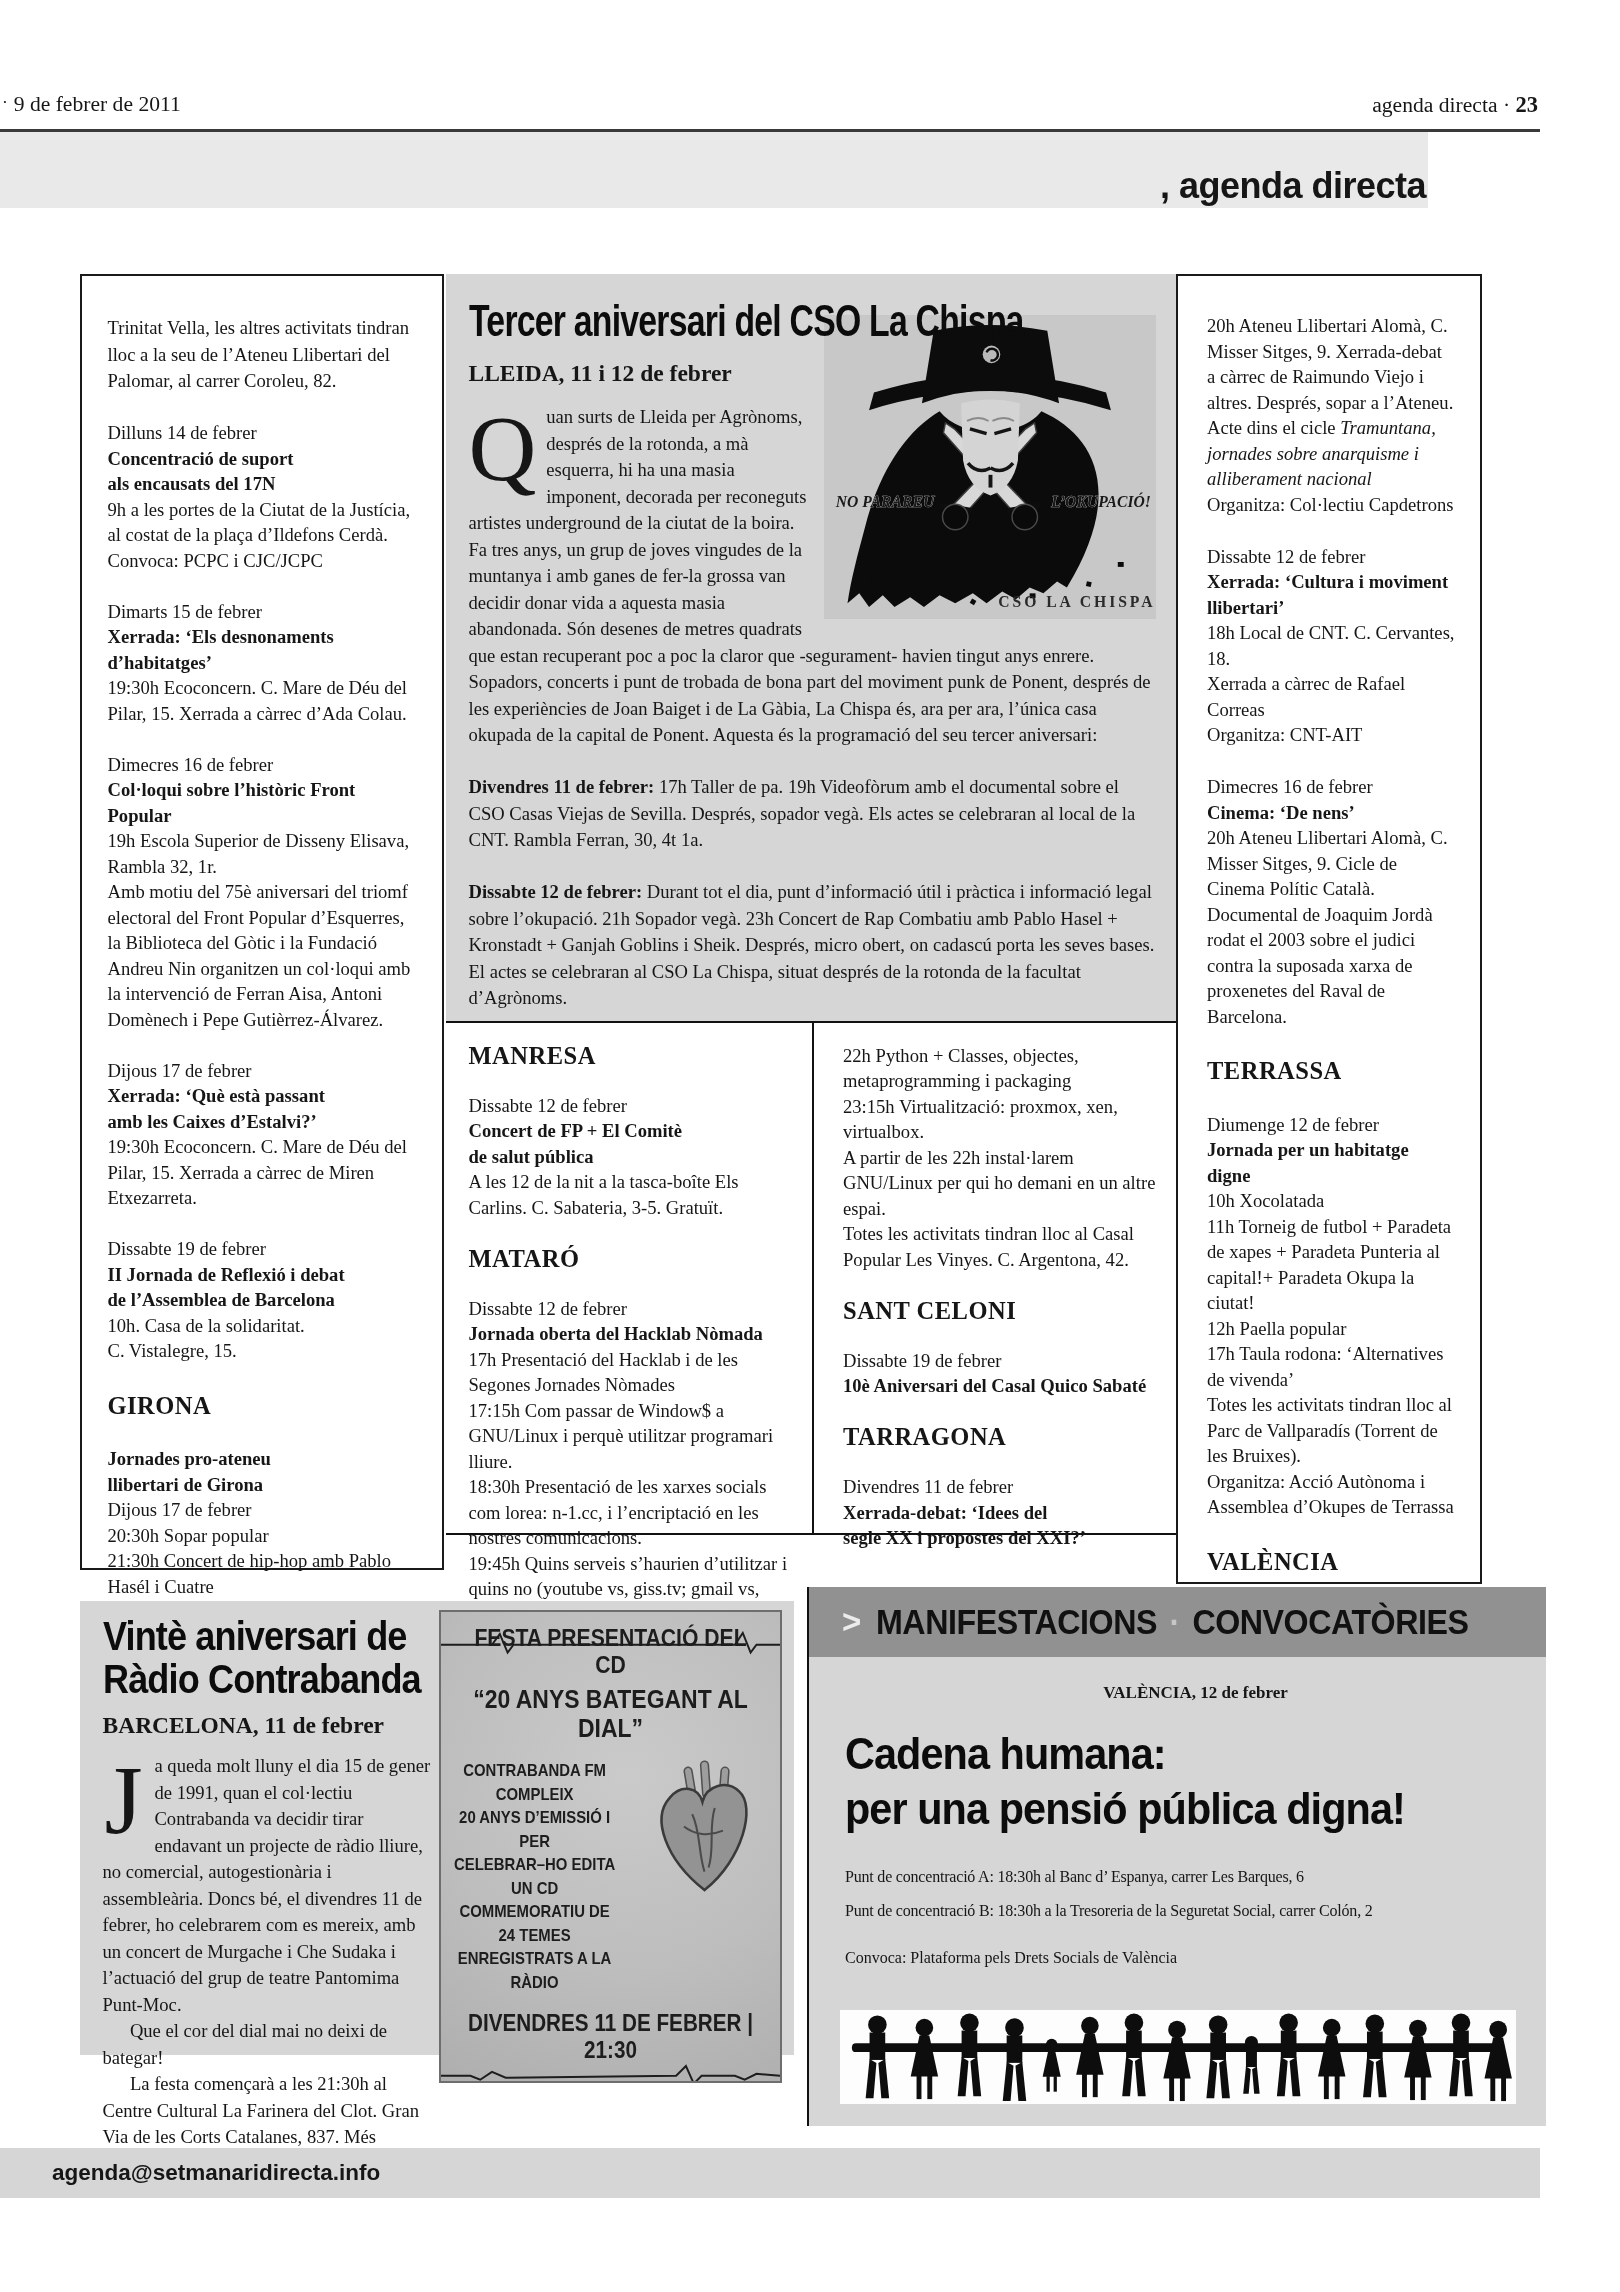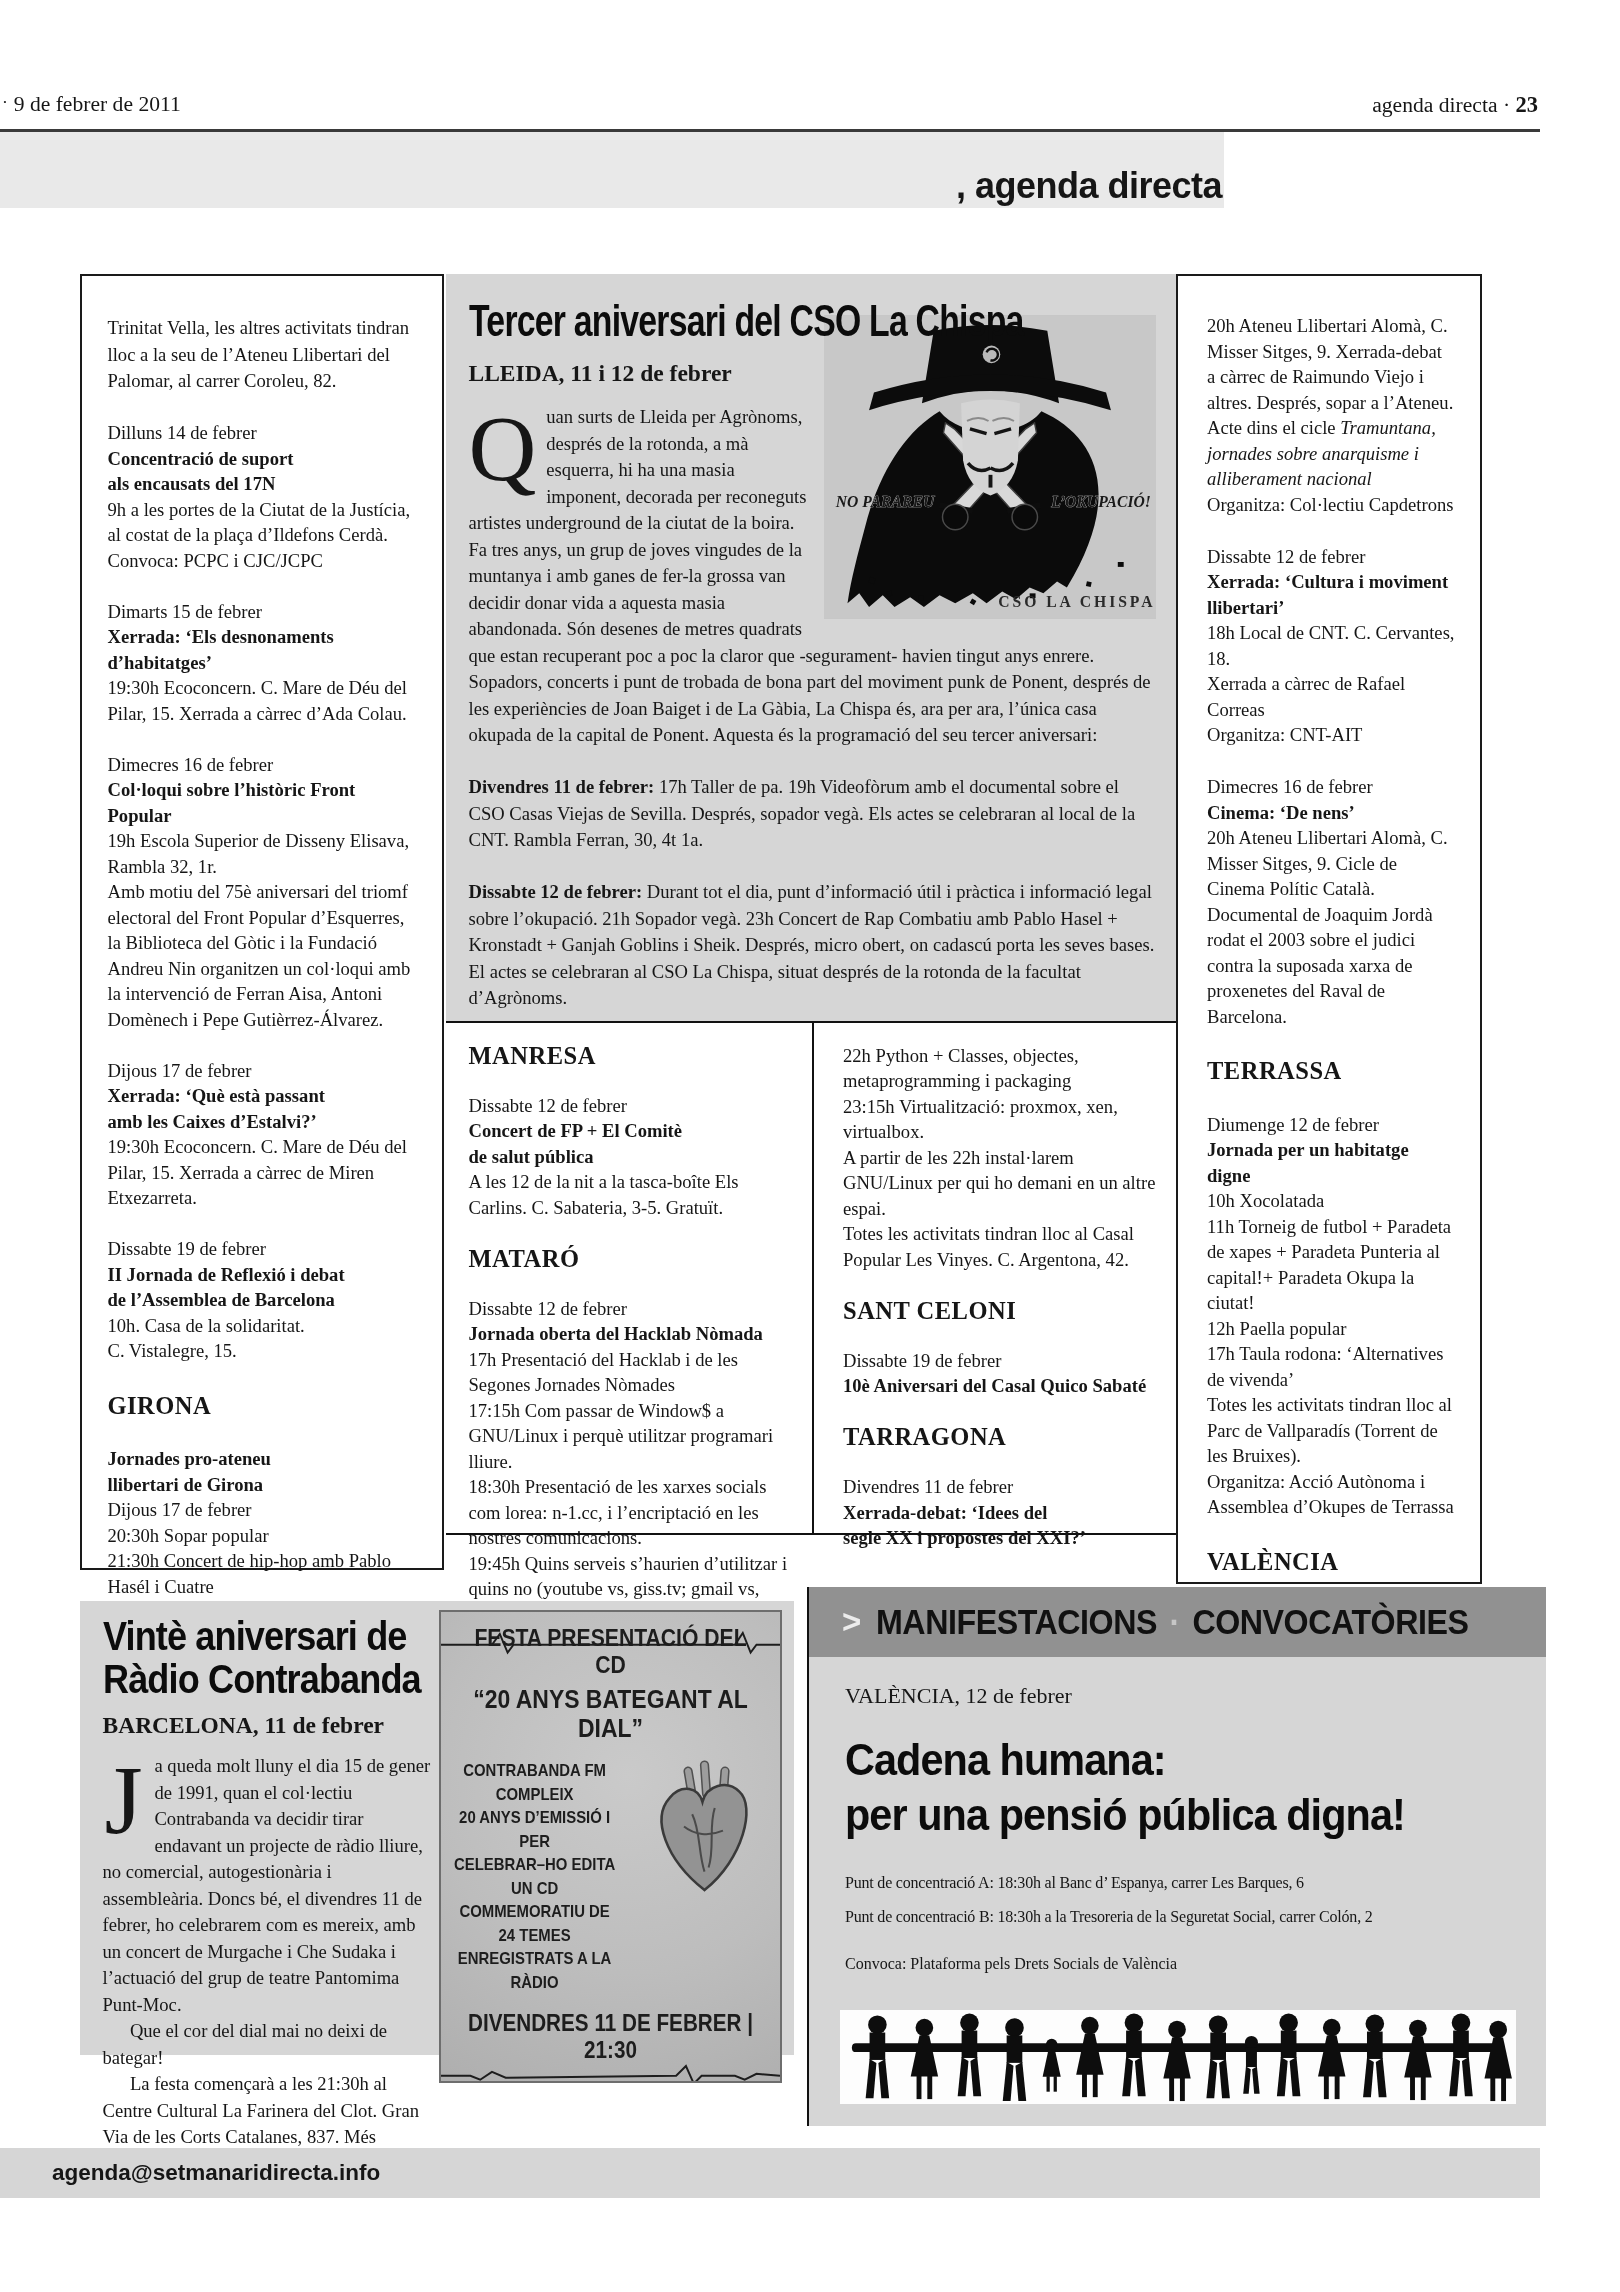--- a/index.html
+++ b/index.html
@@ -19,7 +19,7 @@
   .hdr-folio b { font-size:22.5px; }
   .top-rule { left:0; top:129px; width:1540px; height:2.9px; background:#3a3a3a; }
   .title-bar {
-    left:0; top:132px; width:1224px; height:76px; background:#e9e9e9;
+    left:0; top:132px; width:1428px; height:76px; background:#e9e9e9;
     display:flex; align-items:flex-end; justify-content:flex-end;
     font-family:"Liberation Sans", sans-serif; font-weight:bold;
     font-size:36px; letter-spacing:-0.5px; padding:0 2px 1px 0;

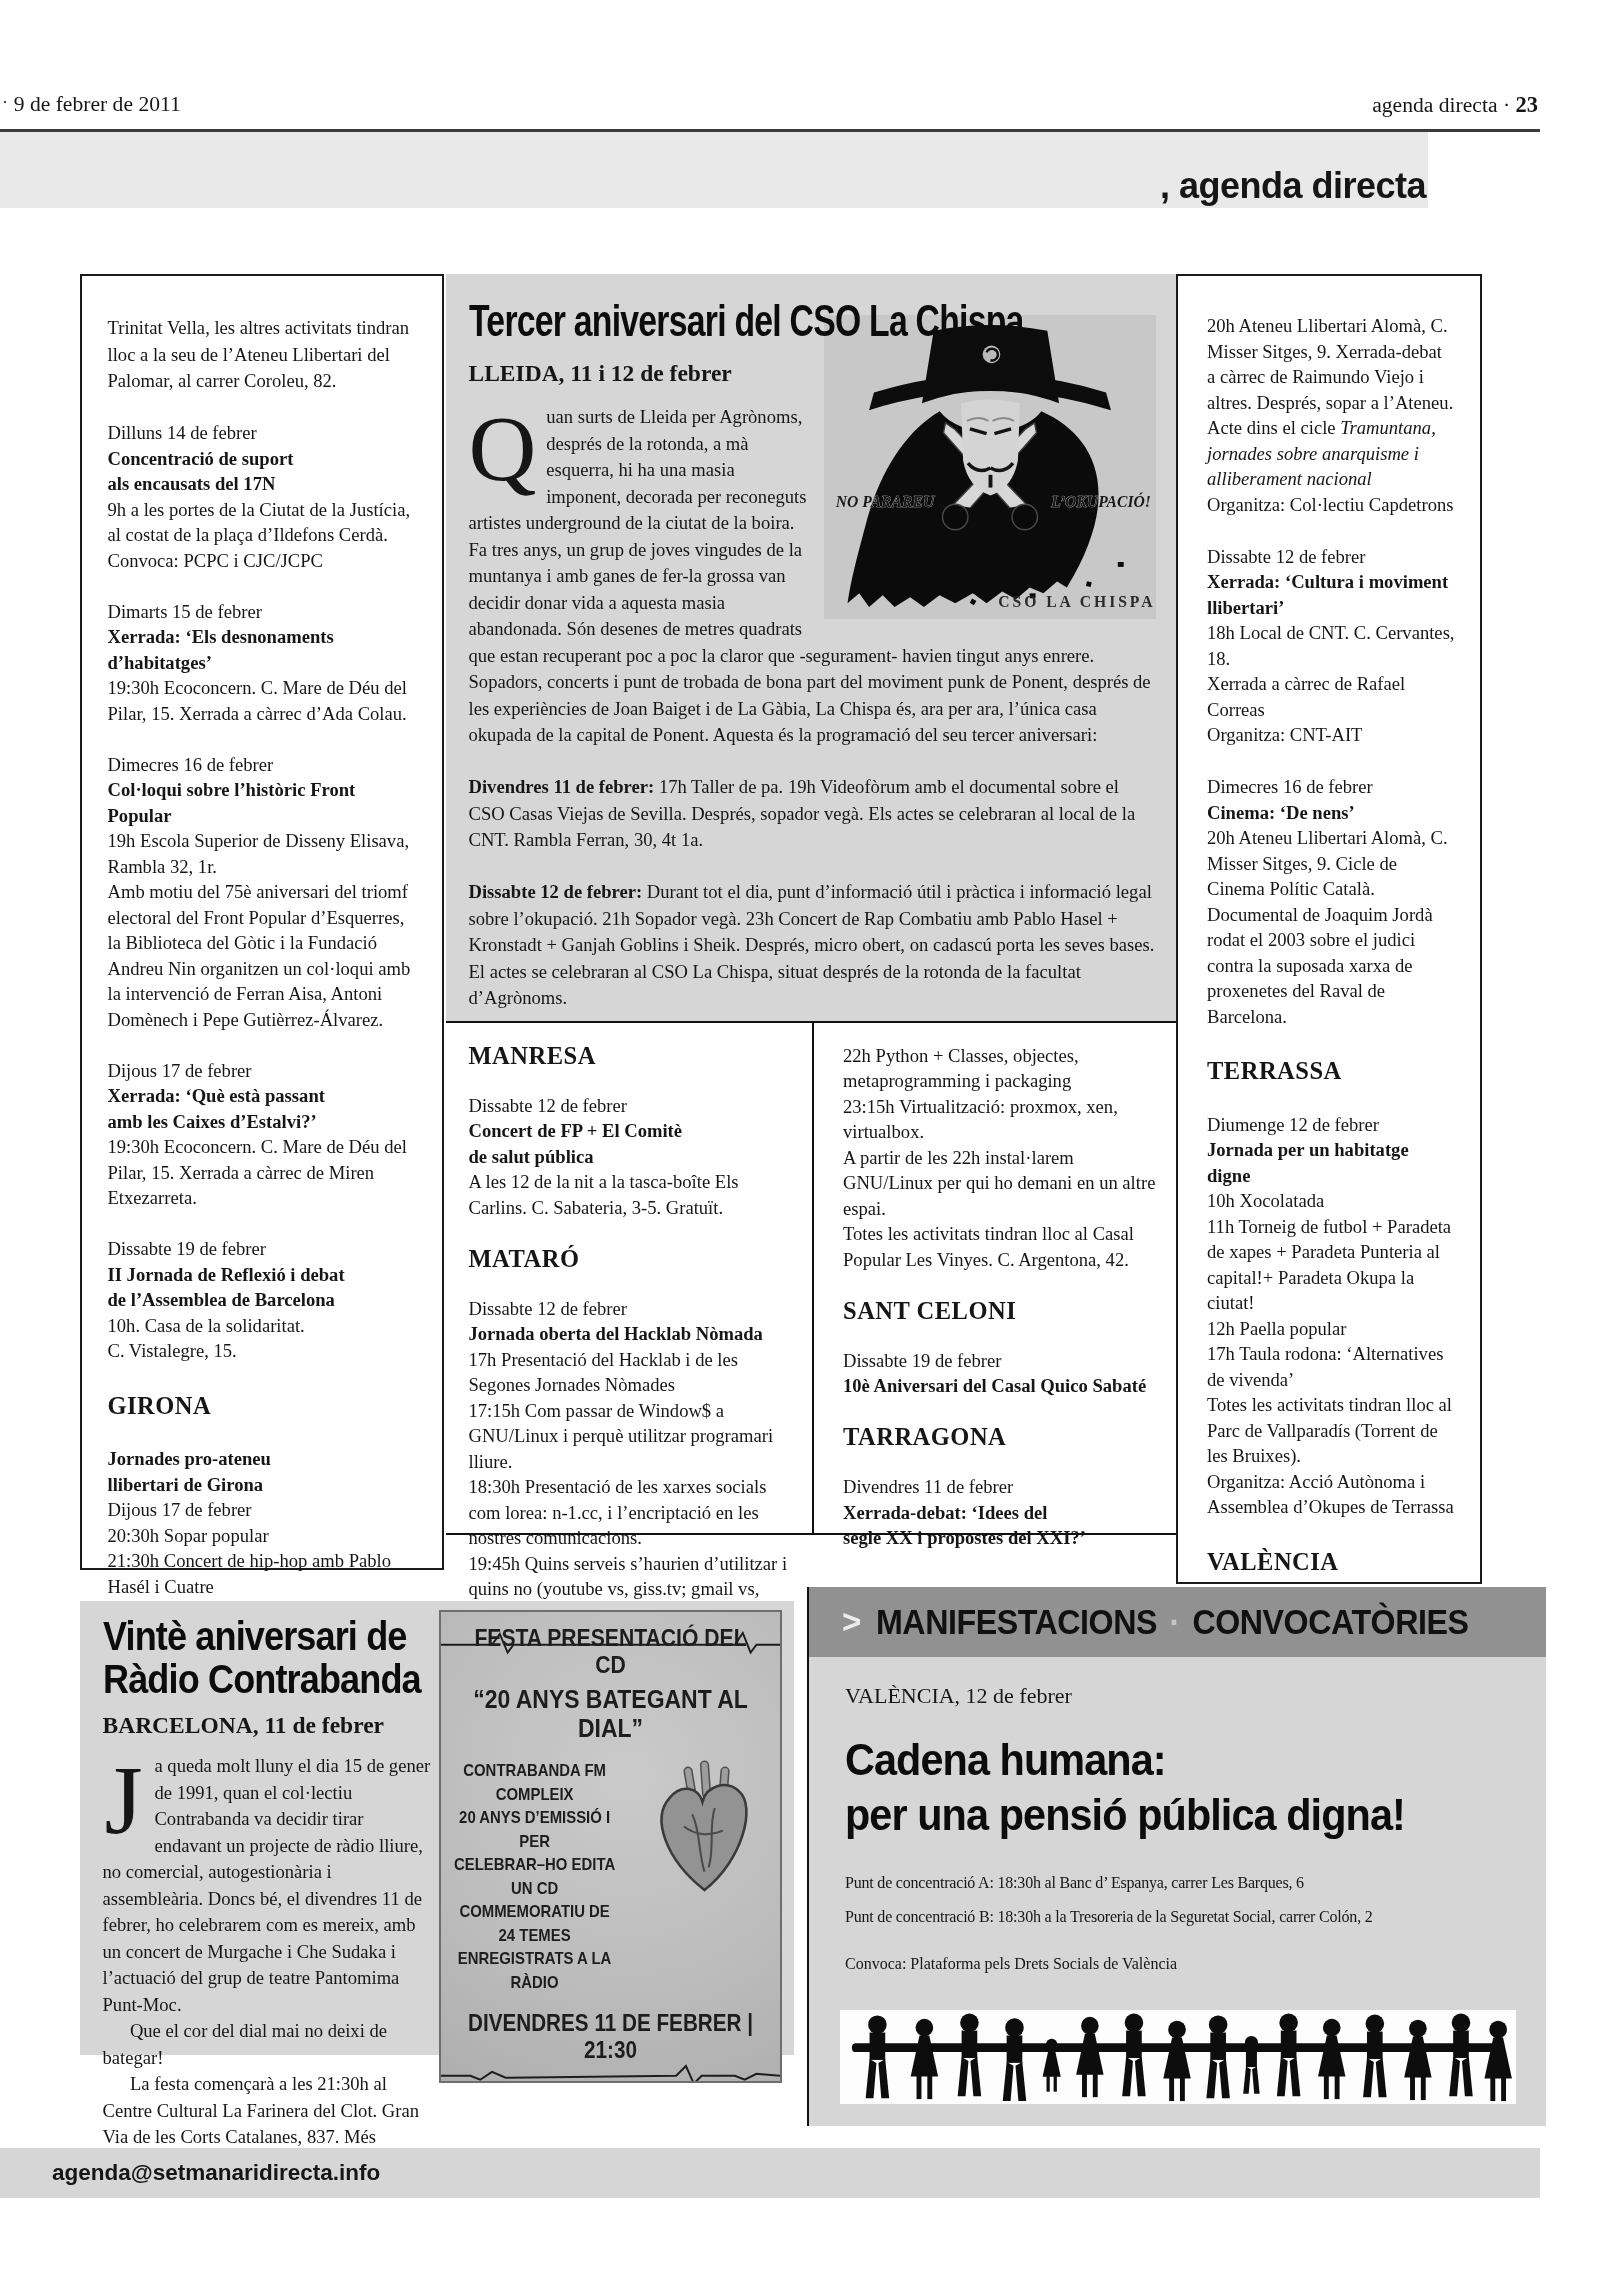--- a/index.html
+++ b/index.html
@@ -130,7 +130,7 @@
     height:469px; background:#d6d6d6; border-left:2.9px solid #111;
     padding:25.5px 0 0 36px; position:relative;
   }
-  .m-kicker { font-size:22px; font-weight:normal; }
+  .m-kicker { font-size:17px; font-weight:bold;text-align:center; }
   .m-headline {
     font-family:"Liberation Sans",sans-serif; font-weight:bold;
     font-size:45px; line-height:55px; letter-spacing:-1px; color:#0c0c0c; margin-top:23.5px;

